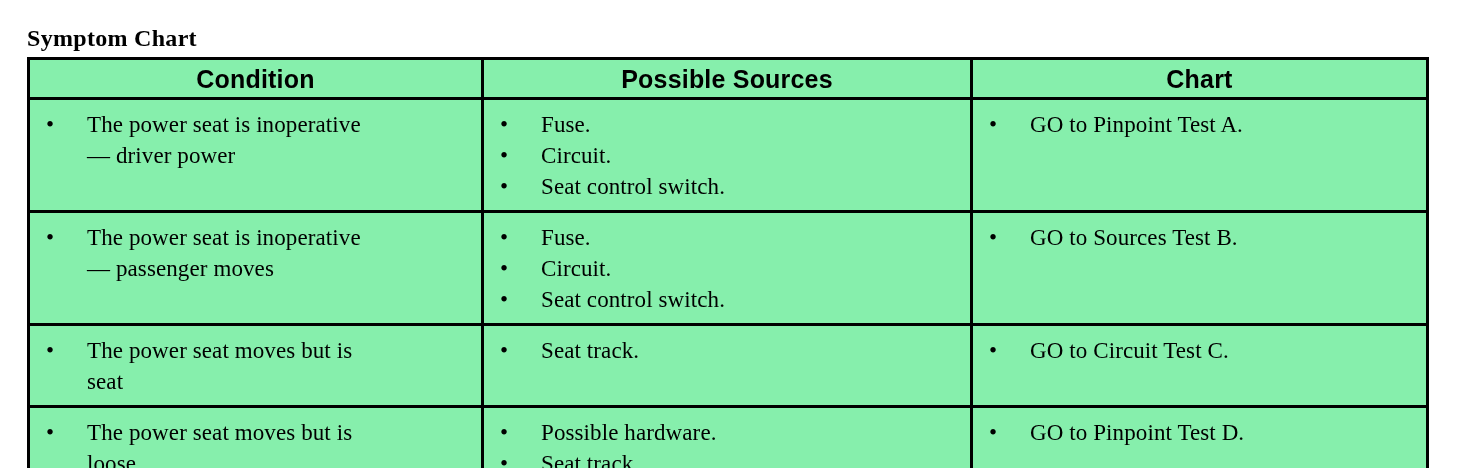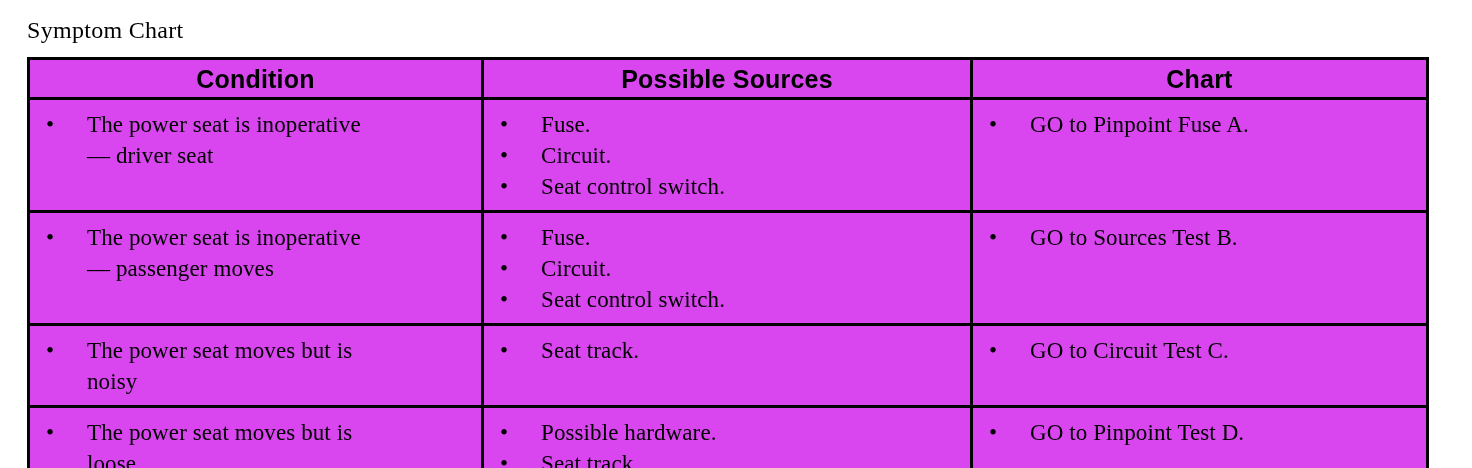--- a/index.html
+++ b/index.html
@@ -21,9 +21,9 @@
   .page-title {
     position: absolute;
     left: 27px;
-    top: 16px;
+    top: 24px;
     font-family: "Liberation Serif", "DejaVu Serif", serif;
-    font-weight: normal;
+    font-weight: bold;
     font-size: 24px;
     line-height: 28px;
     letter-spacing: 0.3px;

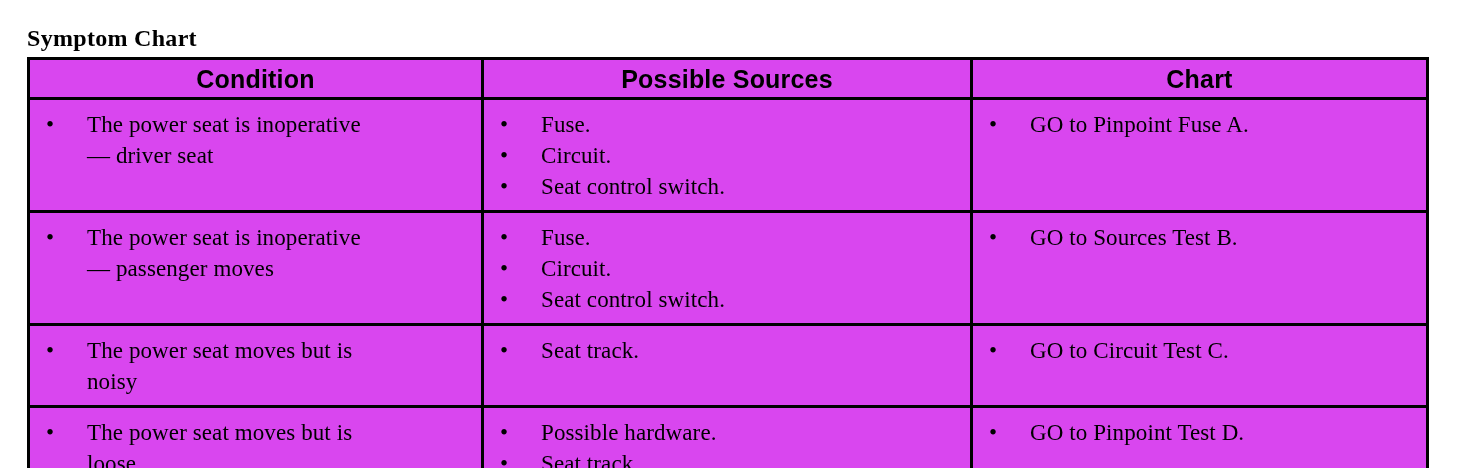--- a/index.html
+++ b/index.html
@@ -49,7 +49,7 @@
     border: 3px solid #000000;
     padding: 0;
     vertical-align: top;
-    background: #d946ef;
+    background: #86efac;
   }
 
   

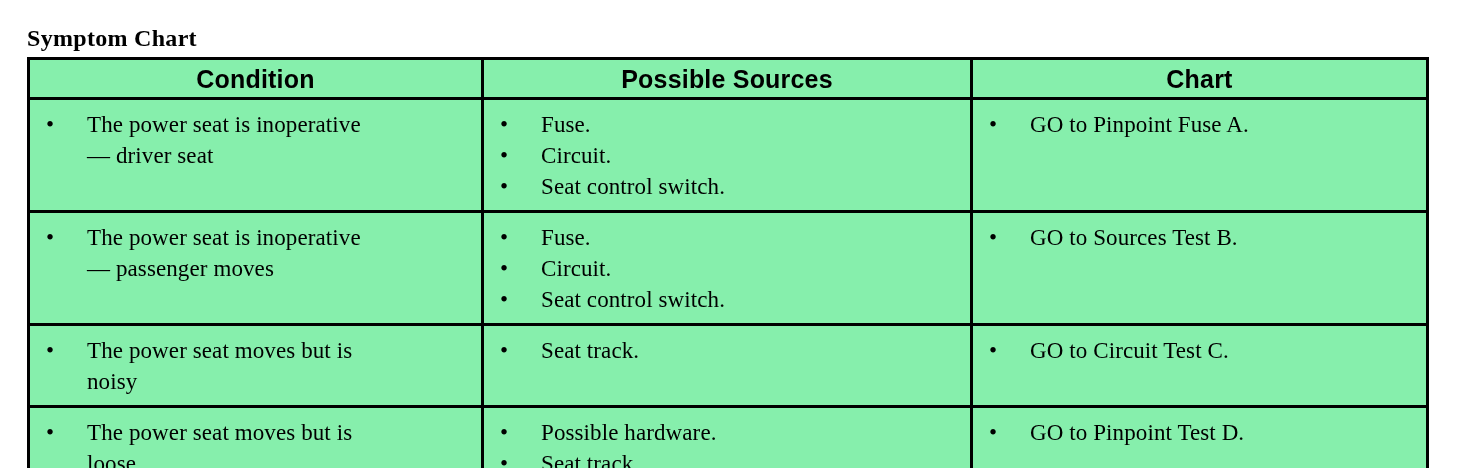--- a/index.html
+++ b/index.html
@@ -160,7 +160,7 @@
           <ul class="bullets">
             <li>
               <span class="bullet-dot">•</span>
-              <span class="li-text">GO to Pinpoint Fuse A.</span>
+              <span class="li-text">GO to Pinpoint Test A.</span>
             </li>
           </ul>
         </div>

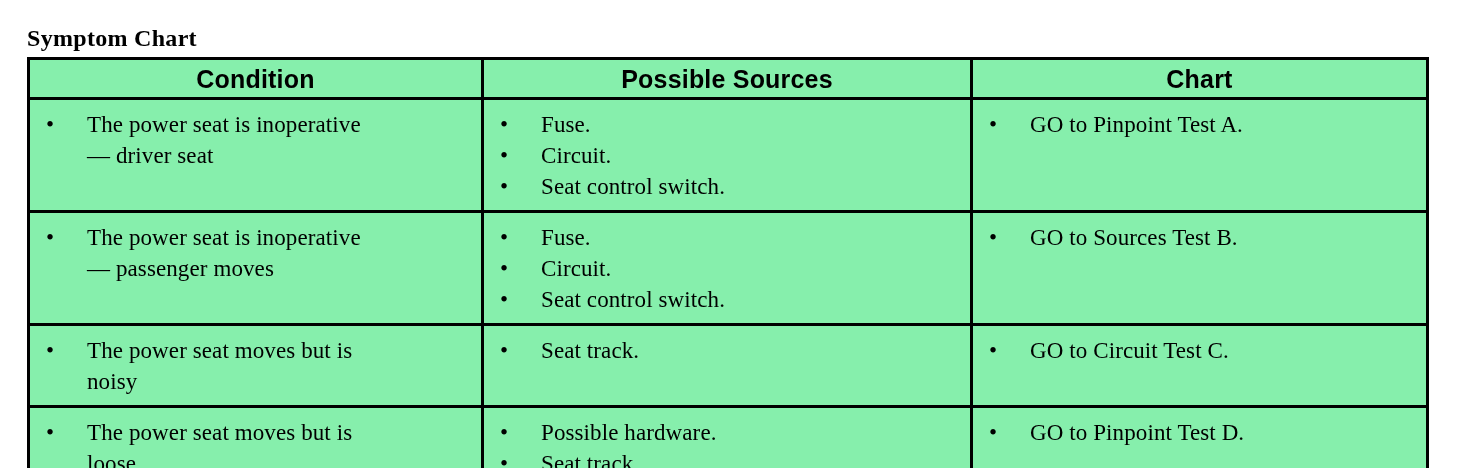--- a/index.html
+++ b/index.html
@@ -132,7 +132,7 @@
             <li>
               <span class="bullet-dot">•</span>
               <span class="li-text">The power seat is inoperative</span>
-              <span class="li-text cont">— driver seat</span>
+              <span class="li-text cont">— driver power</span>
             </li>
           </ul>
         </div>

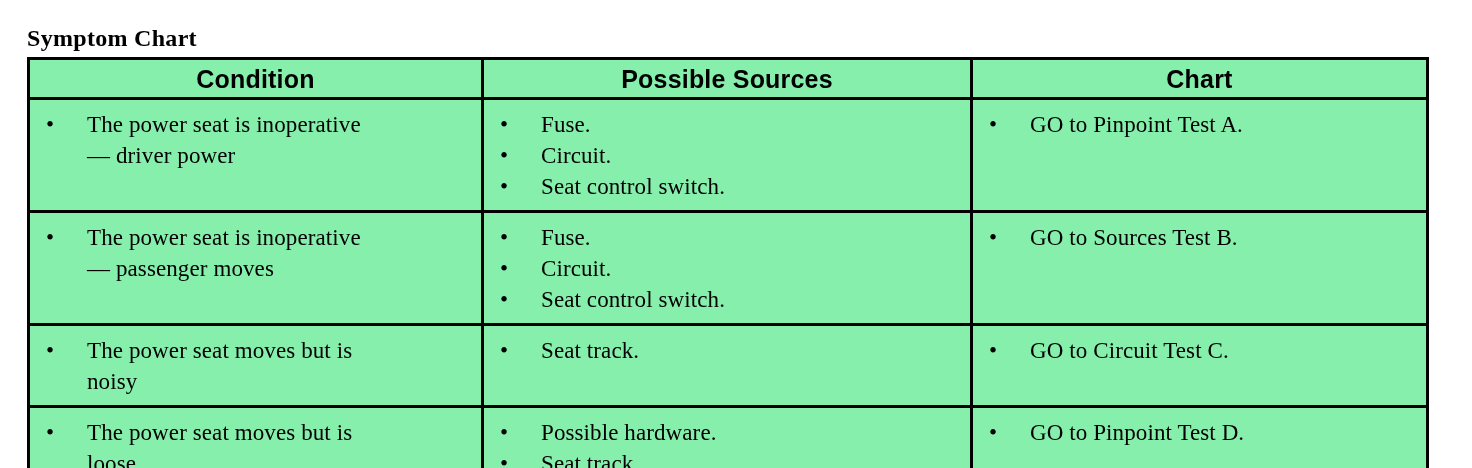--- a/index.html
+++ b/index.html
@@ -216,7 +216,7 @@
             <li>
               <span class="bullet-dot">•</span>
               <span class="li-text">The power seat moves but is</span>
-              <span class="li-text cont">noisy</span>
+              <span class="li-text cont">seat</span>
             </li>
           </ul>
         </div>

